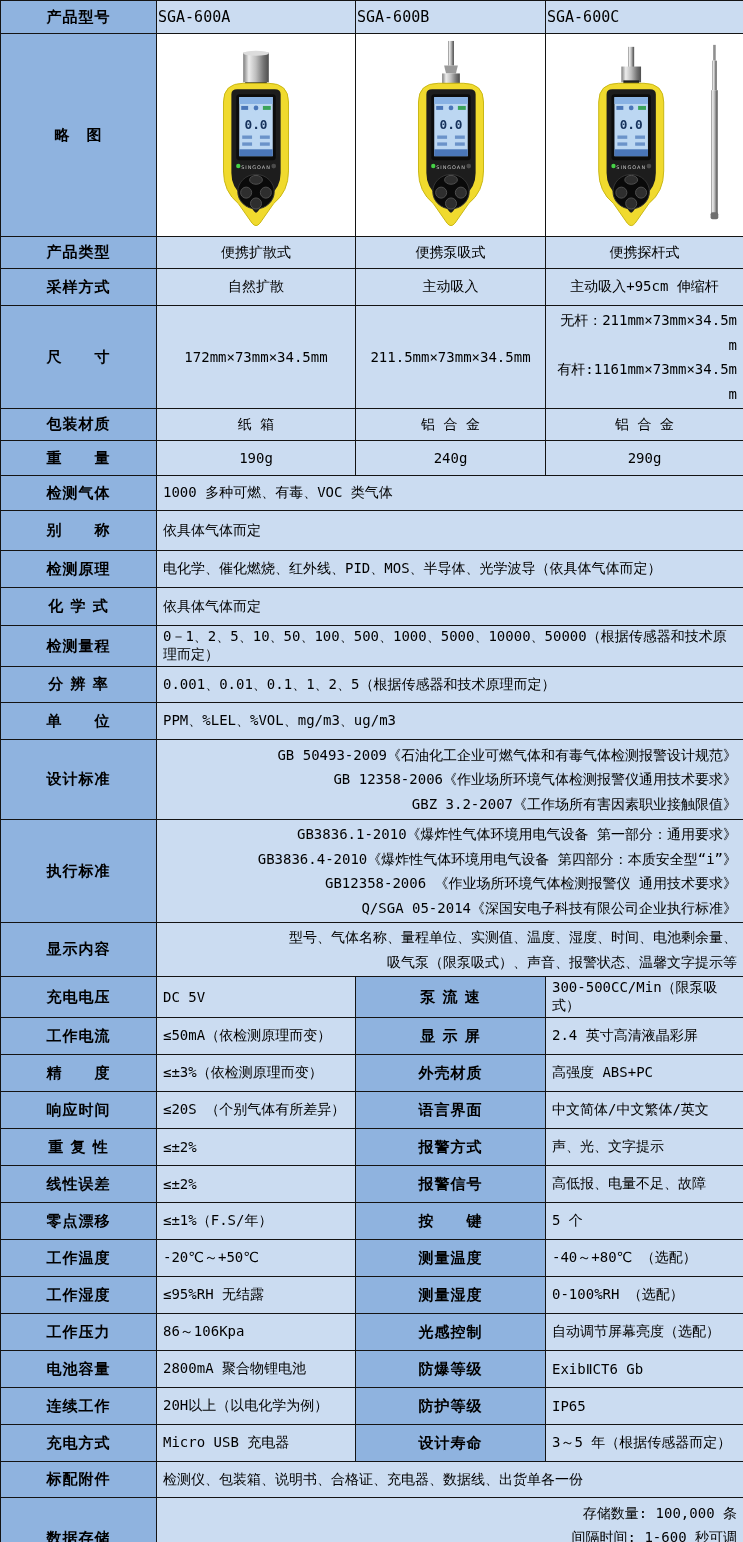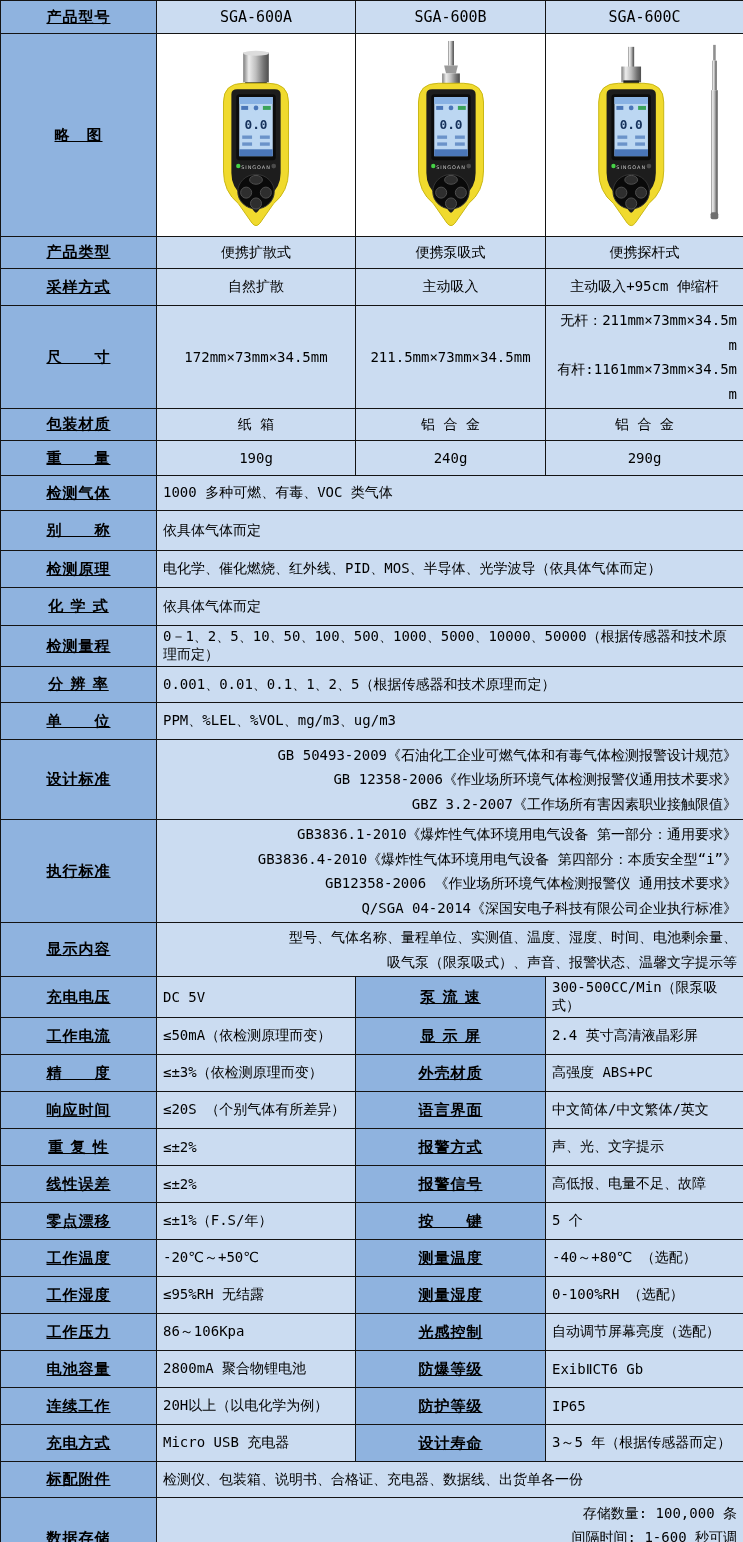--- a/index.html
+++ b/index.html
@@ -7,7 +7,7 @@
   table.spec{border-collapse:collapse;width:743px;table-layout:fixed;}
   table.spec td,table.spec th{border:1px solid #141414;overflow:hidden;word-break:break-all;}
   th.lbl{background:#8FB3DF;font-weight:bold;text-align:center;vertical-align:middle;
-         font-size:15px;letter-spacing:1px;padding:2px;text-decoration:underline;}
+         font-size:15px;letter-spacing:1px;padding:2px;}
   td.val{background:#CBDCF1;font-size:14px;vertical-align:middle;padding:2px 6px;
          font-family:"DejaVu Sans Mono","DejaVu Sans",sans-serif;}
   td.center{text-align:center;}

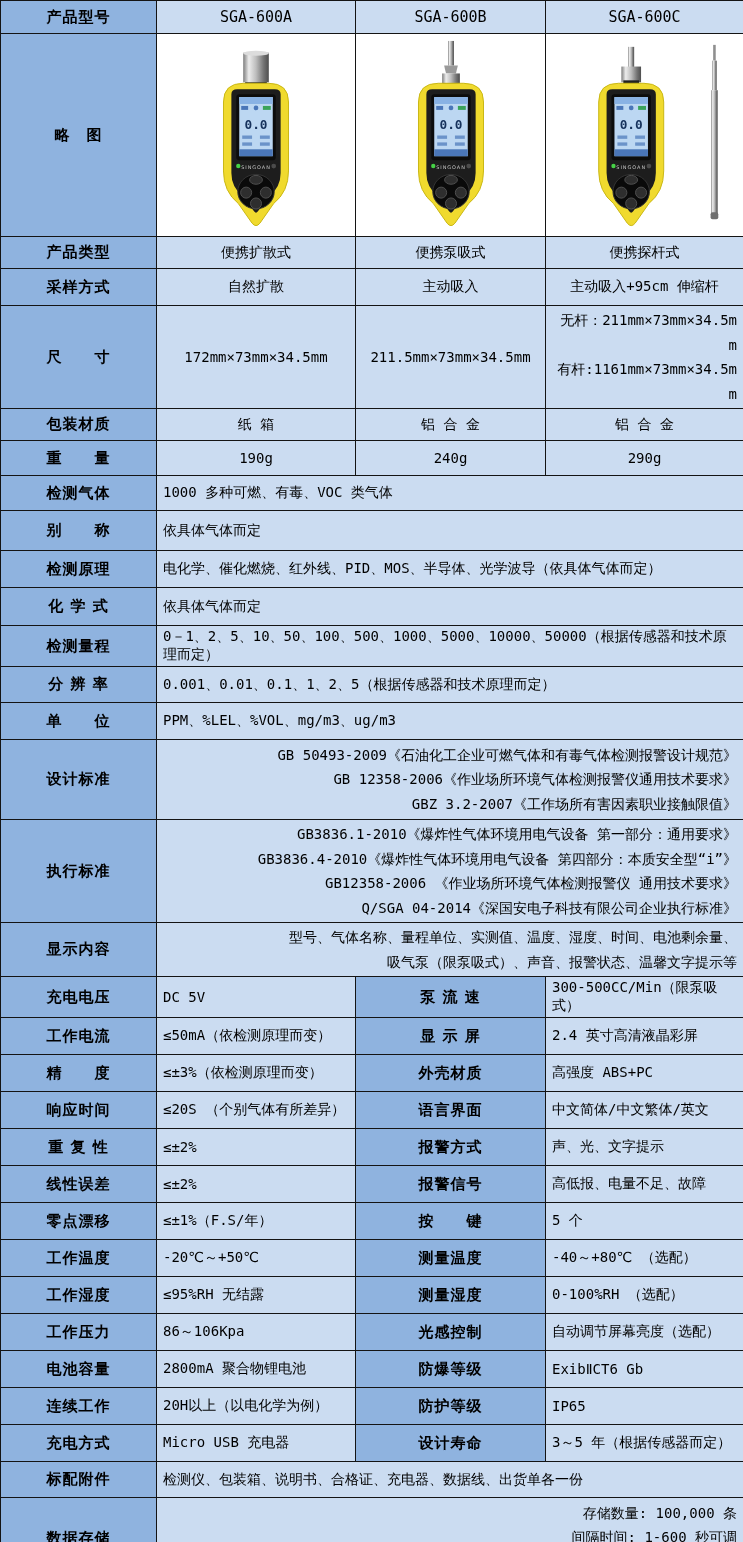--- a/index.html
+++ b/index.html
@@ -11,7 +11,7 @@
   td.val{background:#CBDCF1;font-size:14px;vertical-align:middle;padding:2px 6px;
          font-family:"DejaVu Sans Mono","DejaVu Sans",sans-serif;}
   td.center{text-align:center;}
-  td.model{background:#CBDCF1;text-align:center;font-size:15px;vertical-align:middle;
+  td.model{background:#CBDCF1;font-size:15px;vertical-align:middle;
            font-family:"DejaVu Sans Mono","DejaVu Sans",sans-serif;}
   td.sketch{background:#ffffff;text-align:center;vertical-align:middle;padding:0;}
   .line{line-height:1.75;text-align:right;}

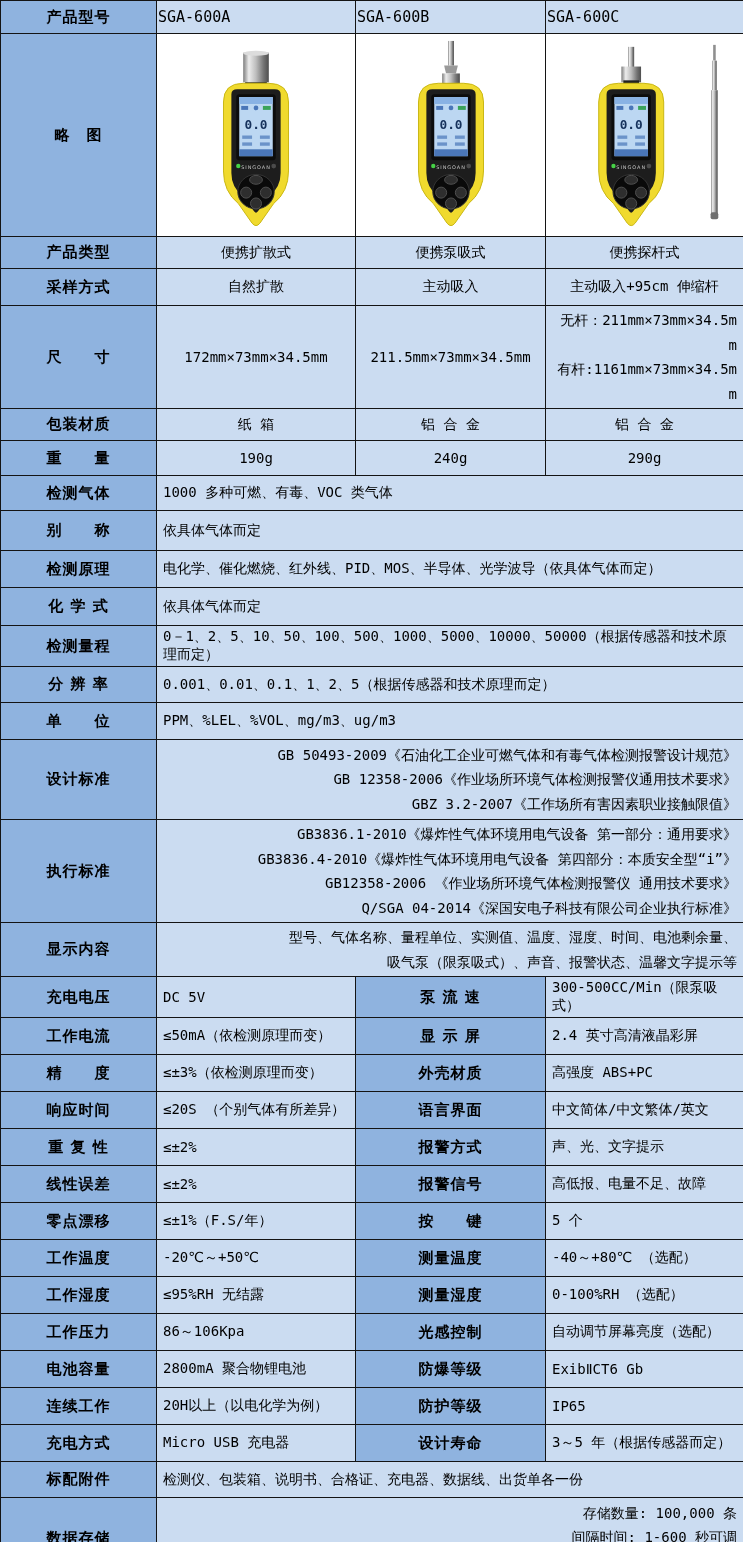--- a/index.html
+++ b/index.html
@@ -183,7 +183,7 @@
       <div class="line">GB3836.1-2010《爆炸性气体环境用电气设备  第一部分：通用要求》</div>
       <div class="line">GB3836.4-2010《爆炸性气体环境用电气设备  第四部分：本质安全型“i”》</div>
       <div class="line">GB12358-2006 《作业场所环境气体检测报警仪  通用技术要求》</div>
-      <div class="line">Q/SGA 04-2014《深国安电子科技有限公司企业执行标准》</div>
+      <div class="line">Q/SGA 05-2014《深国安电子科技有限公司企业执行标准》</div>
     </td>
   </tr>
   <tr style="height:53px">

